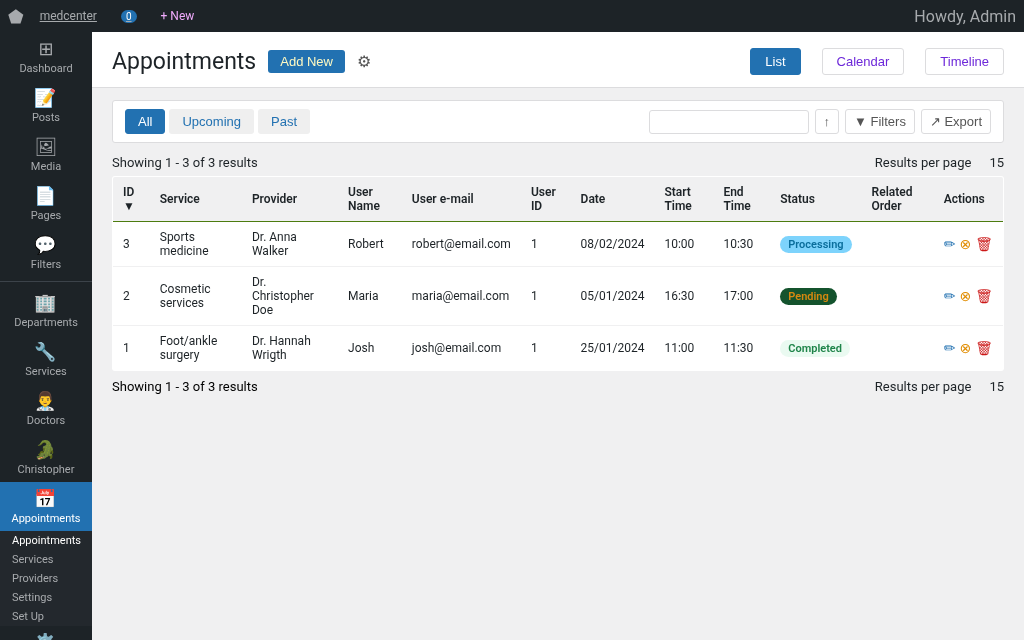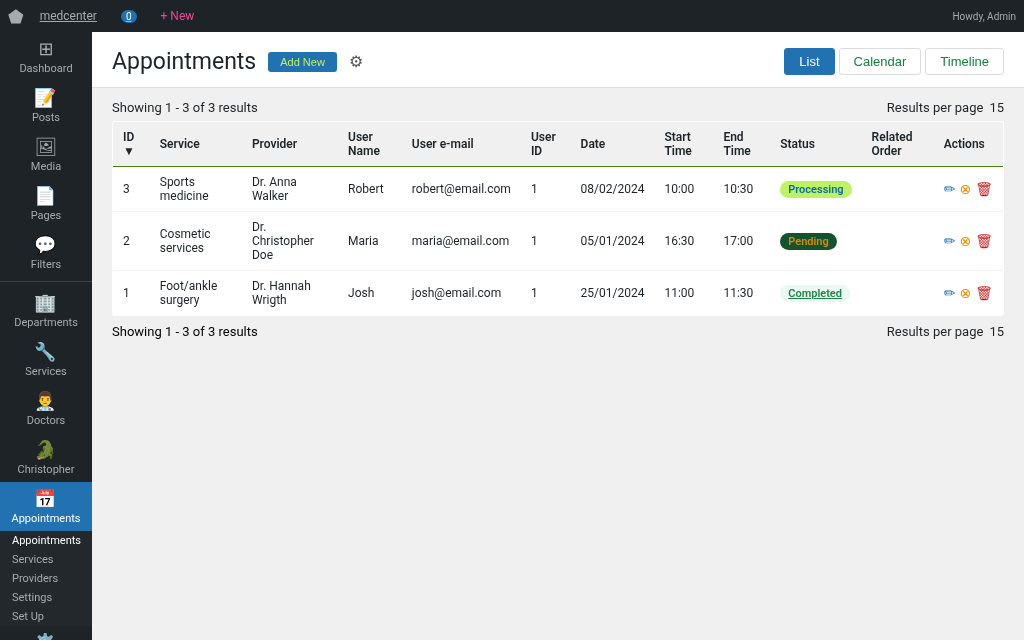--- a/index.html
+++ b/index.html
@@ -13,7 +13,7 @@
     }
     .admin-bar-logo { color: #a7aaad; font-size: 18px; }
     .admin-bar-item { color: #a7aaad; font-size: 12px; display: flex; gap: 4px; padding: 0 8px; cursor: pointer; text-decoration: underline; }
-    .admin-bar-new { color: #ec4899; font-size: 12px; padding: 0 8px; cursor: pointer; }
+    .admin-bar-new { color: #f0abfc; font-size: 12px; padding: 0 8px; cursor: pointer; }
     .admin-bar-right { margin-left: auto; color: #a7aaad; font-size: 10px; }
     .notif-badge { background: #2271b1; color: #fff; border-radius: 10px; padding: 1px 5px; font-size: 10px; }
 

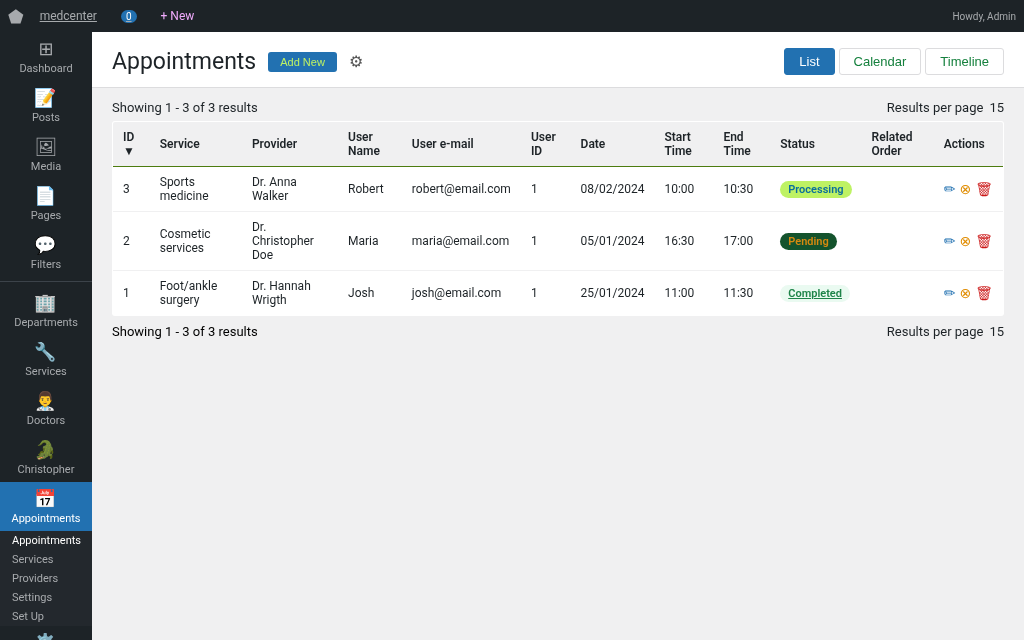--- a/index.html
+++ b/index.html
@@ -14,7 +14,7 @@
     .admin-bar-logo { color: #a7aaad; font-size: 18px; }
     .admin-bar-item { color: #a7aaad; font-size: 12px; display: flex; gap: 4px; padding: 0 8px; cursor: pointer; text-decoration: underline; }
     .admin-bar-new { color: #f0abfc; font-size: 12px; padding: 0 8px; cursor: pointer; }
-    .admin-bar-right { margin-left: auto; color: #a7aaad; font-size: 10px; }
+    .admin-bar-right { margin-left: auto; color: #a7aaad; font-size: 16px; }
     .notif-badge { background: #2271b1; color: #fff; border-radius: 10px; padding: 1px 5px; font-size: 10px; }
 
     

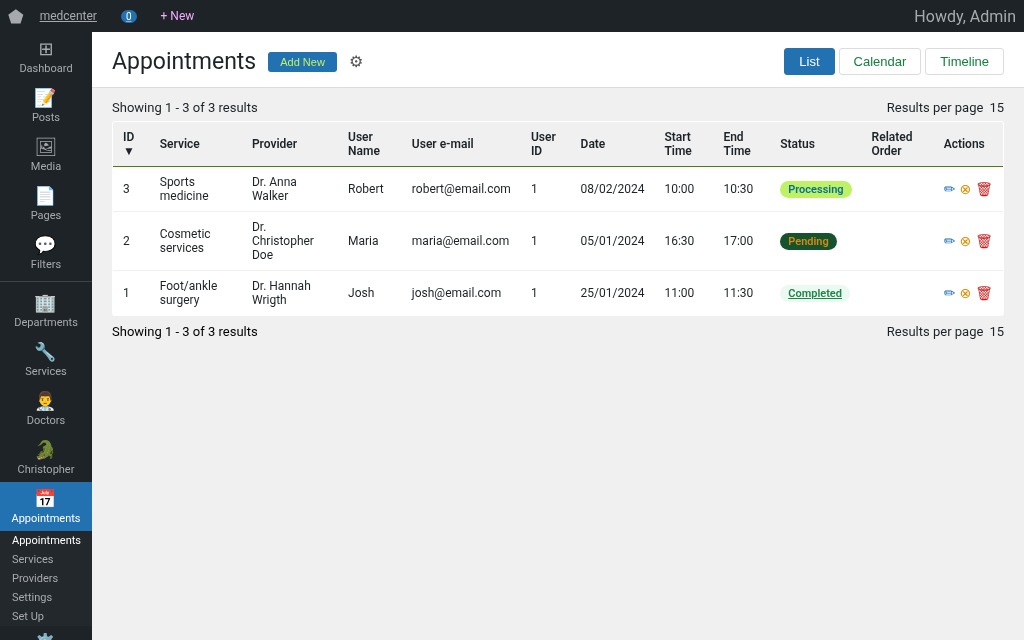--- a/index.html
+++ b/index.html
@@ -44,8 +44,8 @@
     }
     .page-title { font-size: 23px; font-weight: 400; color: #1d2327; }
     .btn-add-new {
-      background: #2271b1; color: #bef264; border: none; padding: 4px 12px;
-      border-radius: 3px; cursor: pointer; font-size: 11px;
+      background: #2271b1; color: #fef9c3; border: none; padding: 4px 12px;
+      border-radius: 3px; cursor: pointer; font-size: 13px;
     }
     .btn-gear { background: none; border: none; cursor: pointer; color: #555; font-size: 16px; }
     .view-toggle { margin-left: auto; display: flex; gap: 4px; }

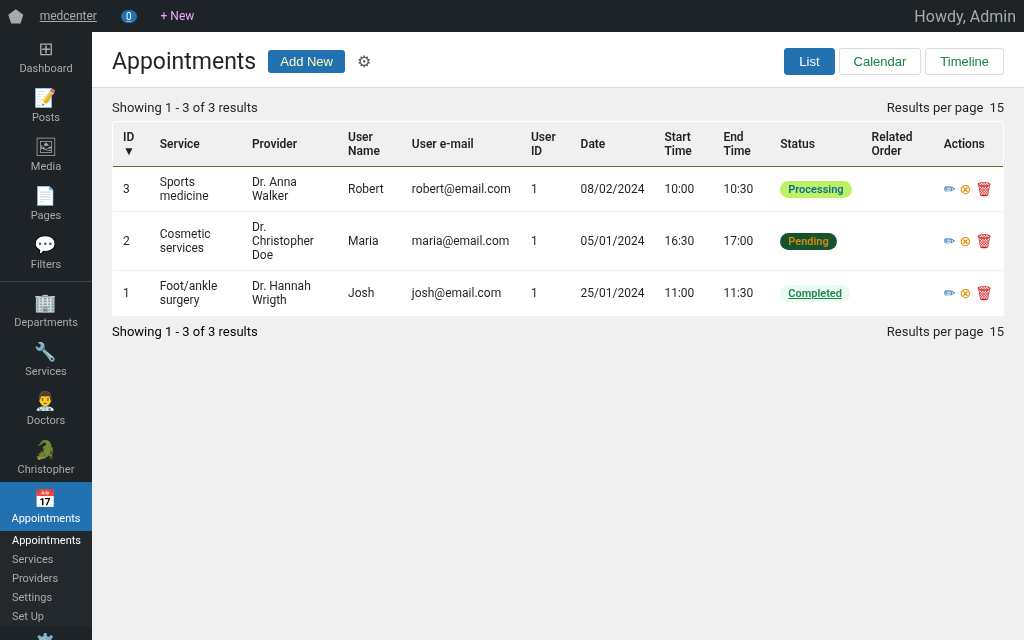--- a/index.html
+++ b/index.html
@@ -48,7 +48,7 @@
       border-radius: 3px; cursor: pointer; font-size: 13px;
     }
     .btn-gear { background: none; border: none; cursor: pointer; color: #555; font-size: 16px; }
-    .view-toggle { margin-left: auto; display: flex; gap: 4px; }
+    .view-toggle { margin-left: auto; display: flex; gap: 21px; }
     .view-btn {
       padding: 5px 14px; border: 1px solid #dcdcde; background: #fff;
       cursor: pointer; font-size: 13px; color: #15803d; border-radius: 3px;

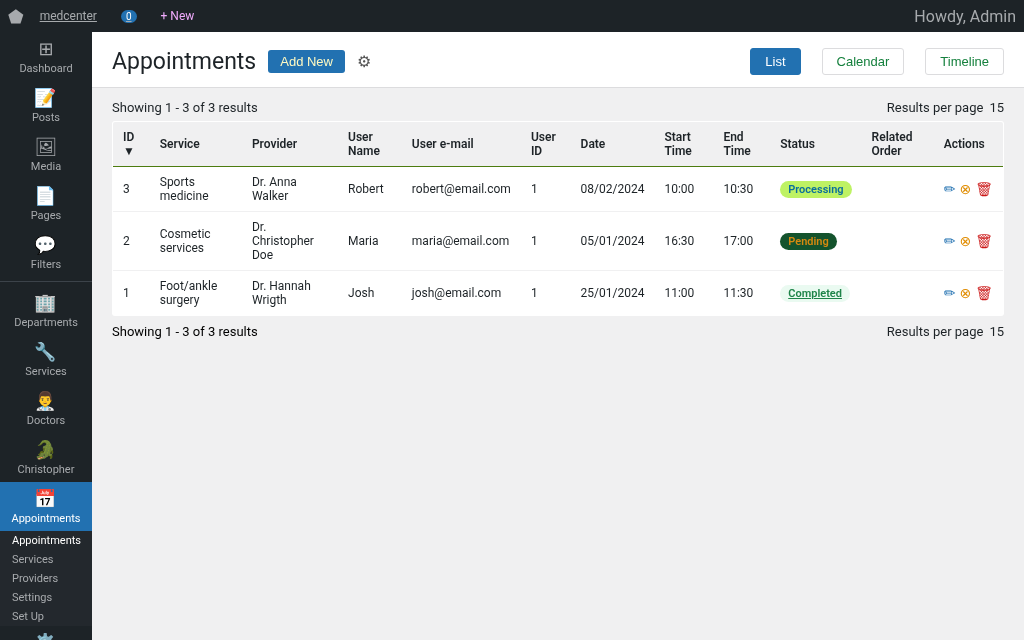--- a/index.html
+++ b/index.html
@@ -51,7 +51,7 @@
     .view-toggle { margin-left: auto; display: flex; gap: 21px; }
     .view-btn {
       padding: 5px 14px; border: 1px solid #dcdcde; background: #fff;
-      cursor: pointer; font-size: 13px; color: #15803d; border-radius: 3px;
+      cursor: pointer; font-size: 13px; color: #6d28d9; border-radius: 3px;
     }
     .view-btn.active { background: #2271b1; color: #fff; border-color: #2271b1; }
 

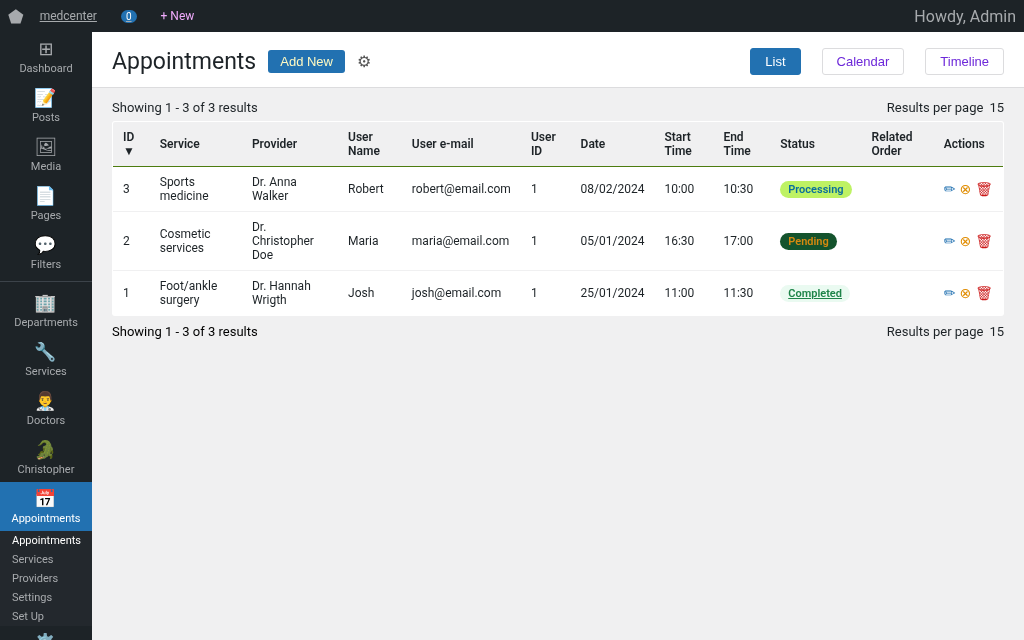--- a/index.html
+++ b/index.html
@@ -179,6 +179,25 @@
 
   <div class="content">
 
+    <div class="filter-tabs">
+      <button class="filter-tab active">All</button>
+      <button class="filter-tab">Upcoming</button>
+      <button class="filter-tab">Past</button>
+      <div class="filter-search">
+        <input class="search-input" type="text" placeholder="" style="">
+        <button class="icon-btn">
+          <span>↑</span>
+        </button>
+        <button class="icon-btn">
+          <span>▼</span>
+          Filters
+        </button>
+        <button class="icon-btn">
+          <span>↗</span>
+          Export
+        </button>
+      </div>
+    </div>
 
     <div class="results-bar">
       <span>Showing 1 - 3 of 3 results</span>

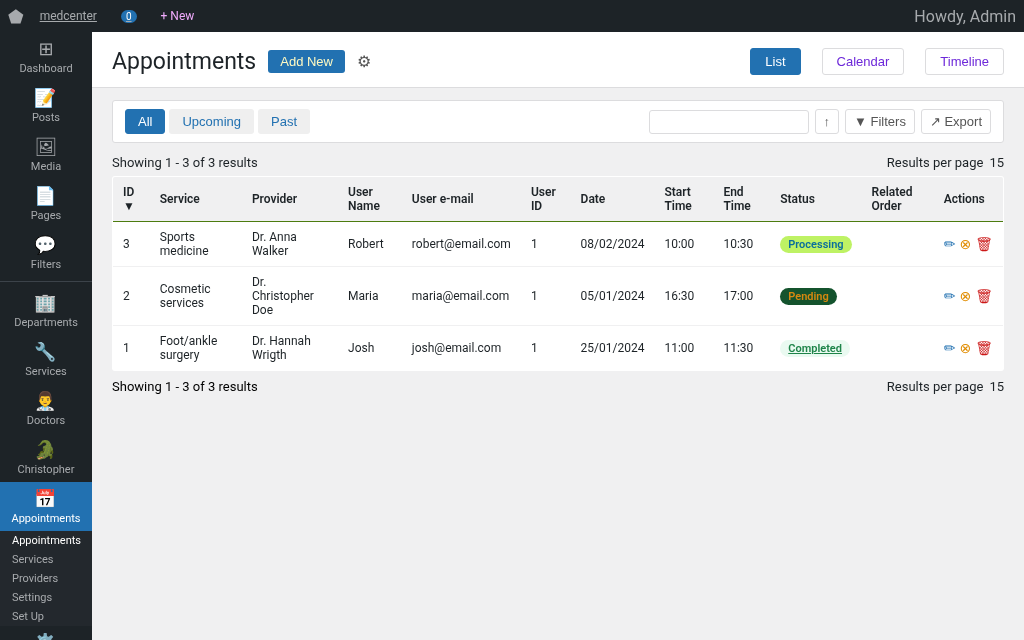--- a/index.html
+++ b/index.html
@@ -68,7 +68,7 @@
 
     
     .results-bar { display: flex; align-items: center; justify-content: space-between; margin-bottom: 6px; font-size: 13px; color: #1d2327; }
-    .results-per-page { display: flex; align-items: center; gap: 6px; color: #1d2327; }
+    .results-per-page { display: flex; align-items: center; gap: 18px; color: #1d2327; }
 
     
     .data-table { width: 100%; border-collapse: collapse; background: #fff; border: 1px solid #dcdcde; border-radius: 3px; overflow: hidden; }

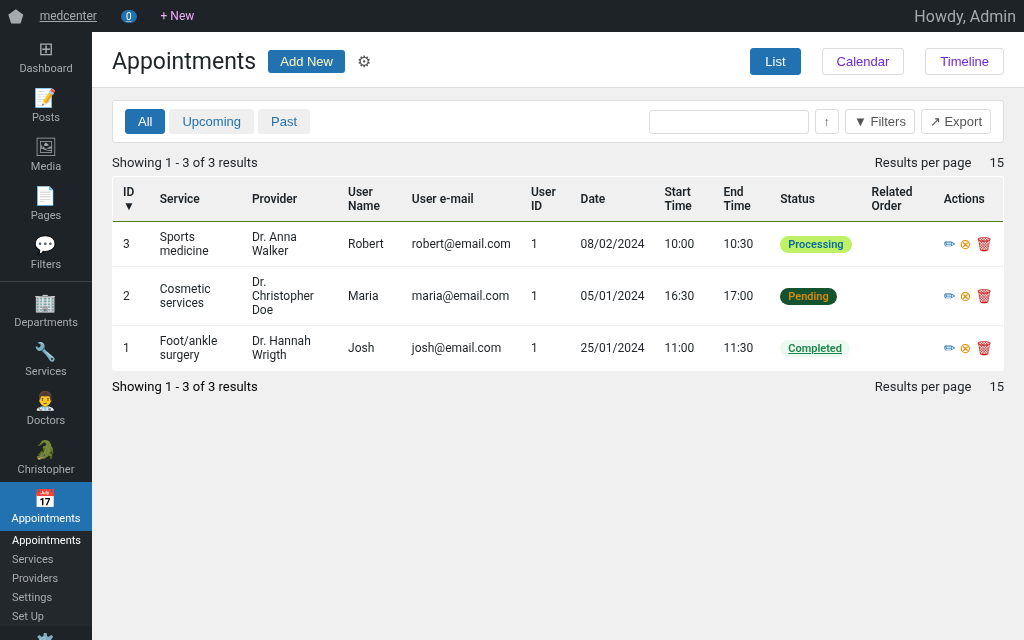--- a/index.html
+++ b/index.html
@@ -78,7 +78,7 @@
 
     
     .badge { padding: 2px 8px; border-radius: 10px; font-size: 11px; font-weight: 600; }
-    .badge-processing { background: #bef264; color: #0a6e9c; }
+    .badge-processing { background: #7dd3fc; color: #0a6e9c; }
     .badge-pending { background: #14532d; color: #d68910; }
     .badge-completed { background: #eafaf1; color: #1e8449; text-decoration: underline; }
 

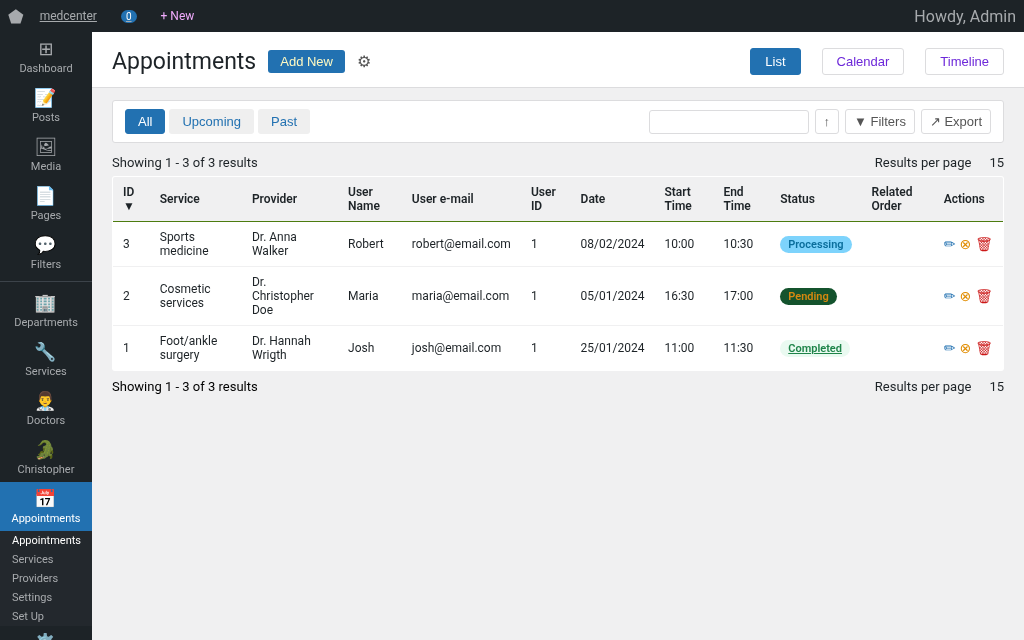--- a/index.html
+++ b/index.html
@@ -80,7 +80,7 @@
     .badge { padding: 2px 8px; border-radius: 10px; font-size: 11px; font-weight: 600; }
     .badge-processing { background: #7dd3fc; color: #0a6e9c; }
     .badge-pending { background: #14532d; color: #d68910; }
-    .badge-completed { background: #eafaf1; color: #1e8449; text-decoration: underline; }
+    .badge-completed { background: #eafaf1; color: #1e8449; }
 
     
     .action-icons { display: flex; gap: 4px; align-items: center; }

